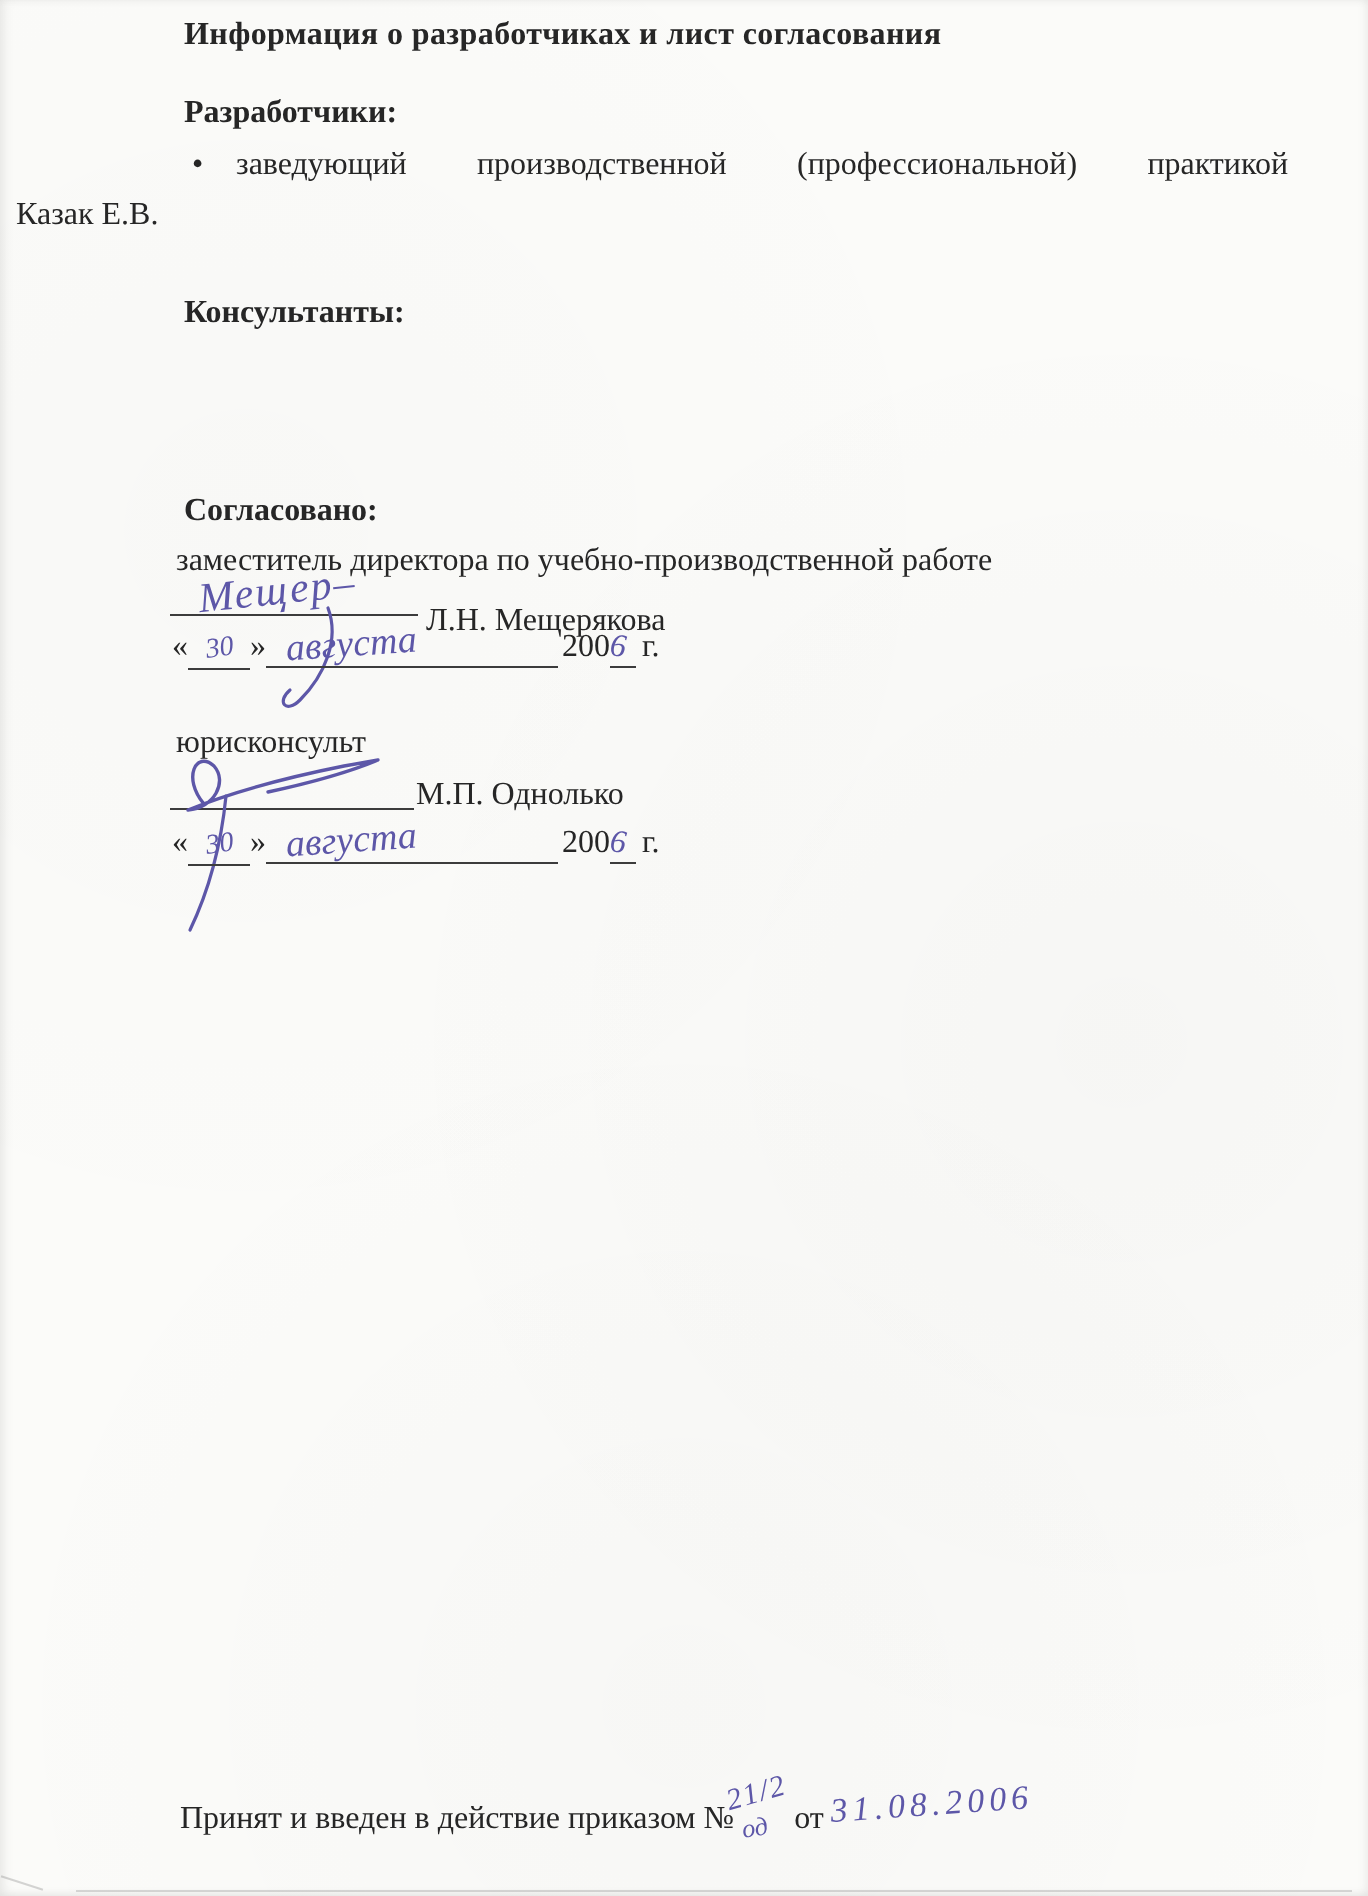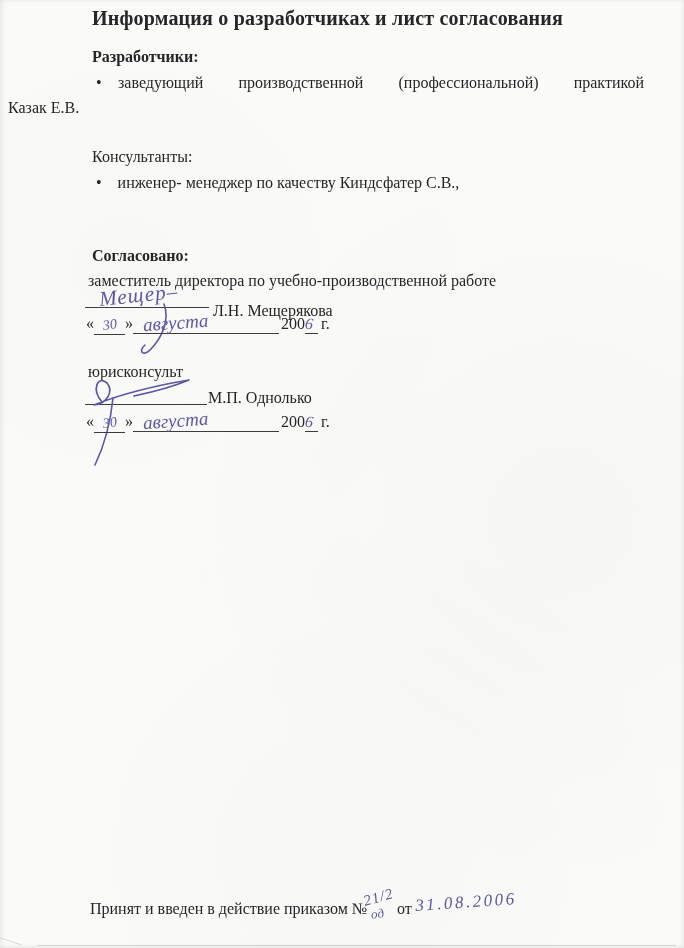--- a/index.html
+++ b/index.html
@@ -23,7 +23,7 @@
   .hand{font-family:"Liberation Serif", serif;font-style:italic;color:#5d57a8;}
   svg.pen path{stroke:#5d57a8;fill:none;stroke-linecap:round;stroke-linejoin:round;}
 
-  .pos-title{left:92px;top:8px;font-size:20px;font-weight:bold;letter-spacing:0.2px;}
+  .pos-title{left:92px;top:8px;font-size:16px;font-weight:bold;letter-spacing:0.2px;}
   .pos-dev-heading{left:92px;top:47px;font-weight:bold;}
 
   .dev-bullet{position:absolute;left:96px;top:73px;line-height:20px;}

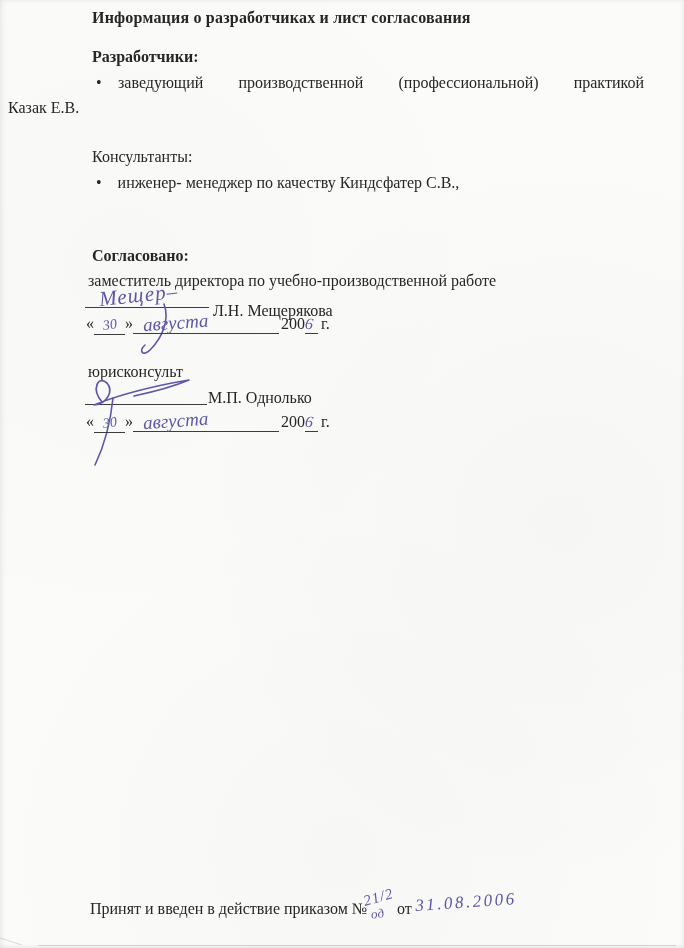--- a/index.html
+++ b/index.html
@@ -34,7 +34,7 @@
   }
   .pos-dev-line2{left:8px;top:98px;text-align:center;}
 
-  .pos-cons-heading{left:92px;top:147px;font-weight:normal;}
+  .pos-cons-heading{left:92px;top:147px;font-weight:bold;}
   .pos-c1{left:96px;top:173px;}
   .pos-c2{left:96px;top:199px;}
   .bullet-sp{margin-right:16px;}

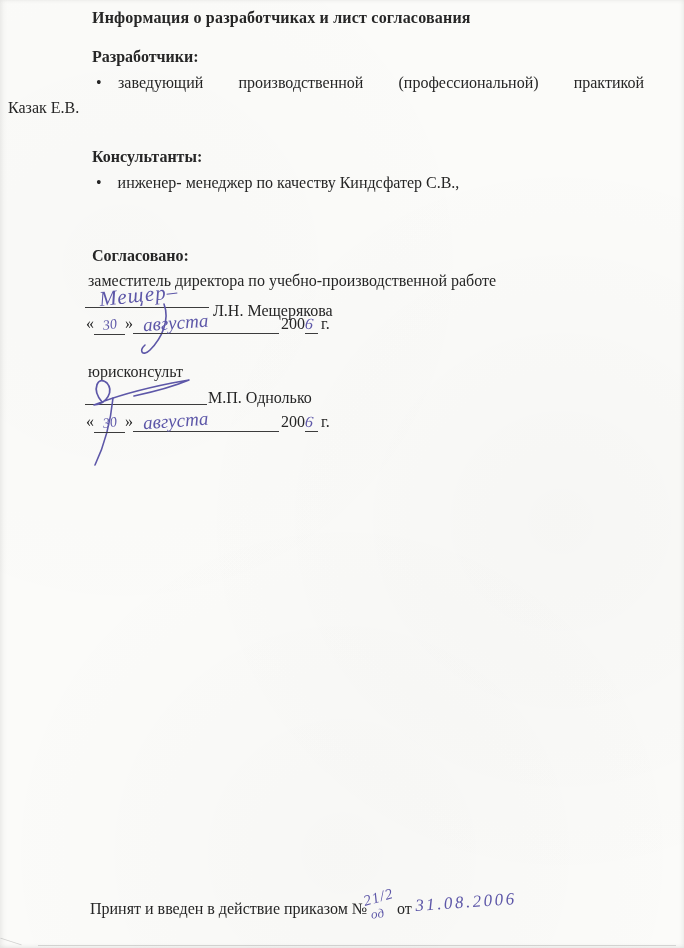--- a/index.html
+++ b/index.html
@@ -91,9 +91,6 @@
 
   <div class="line pos-cons-heading">Консультанты:</div>
 
-  <div class="line pos-c1">
-    <span class="bullet-sp">•</span><span>инженер- менеджер по качеству Киндсфатер С.В.,</span>
-  </div>
 
   <div class="line pos-app-heading">Согласовано:</div>
   <div class="line pos-deputy-pos">заместитель директора по учебно-производственной работе</div>

